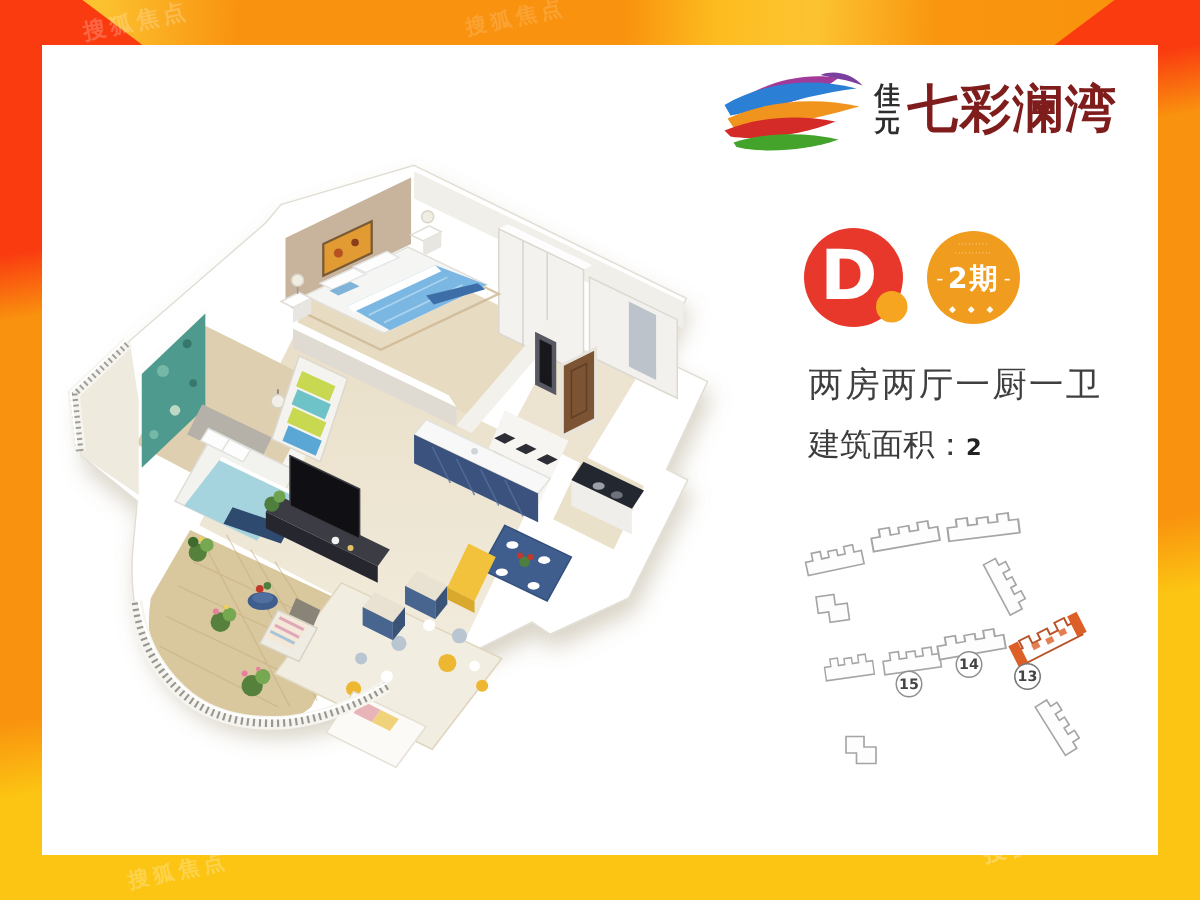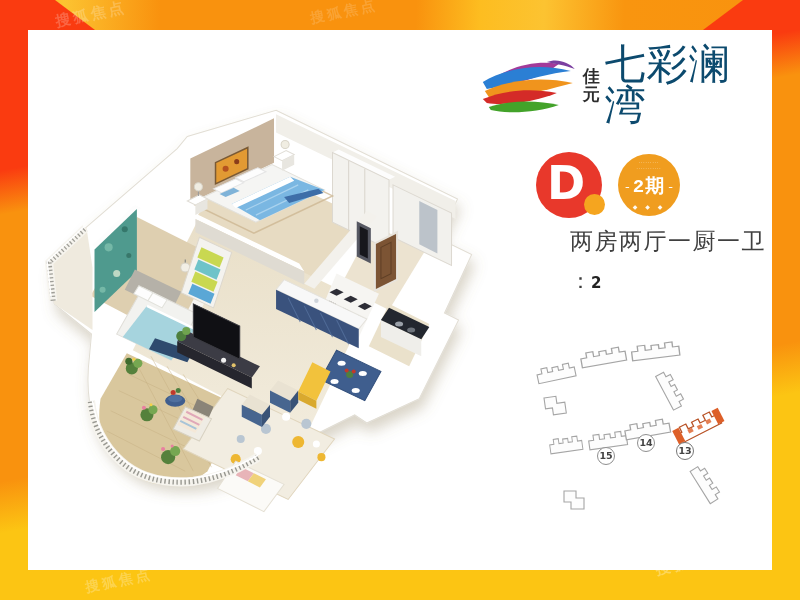--- a/index.html
+++ b/index.html
@@ -30,7 +30,7 @@
   
   .logo-row{position:absolute;left:450px;top:14px;display:flex;align-items:center;}
   .logo-prefix{display:flex;flex-direction:column;font-size:17px;font-weight:700;color:#2d2d2d;line-height:1.08;text-align:center;margin:0 5px 0 3px;}
-  .logo-name{font-size:41px;font-weight:400;color:#0c4a6e;letter-spacing:1px;line-height:1;}
+  .logo-name{font-size:34px;font-weight:700;color:#7f1d1d;letter-spacing:1px;line-height:1;}
   
   .badges-row{position:absolute;left:508px;top:122px;display:flex;gap:16px;align-items:flex-start;}
   .d-badge{position:relative;width:66px;height:66px;}

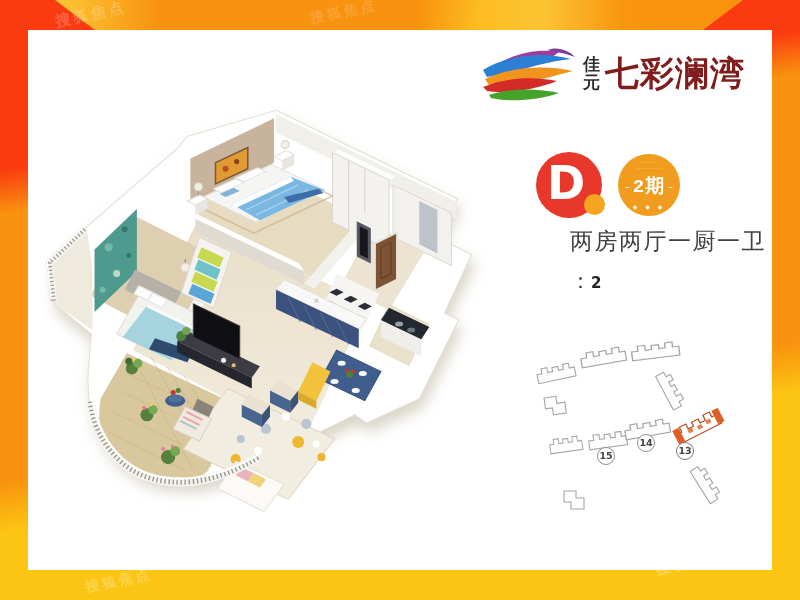--- a/index.html
+++ b/index.html
@@ -43,7 +43,7 @@
   .phase-dots{font-size:4px;line-height:1.5;letter-spacing:1px;opacity:.85;}
   .phase-main{display:flex;align-items:center;gap:3px;margin-top:1px;}
   .phase-dash{font-size:13px;font-weight:400;opacity:.95;}
-  .phase-label{font-size:19px;font-weight:700;letter-spacing:1px;font-family:Liberation Mono, monospace;}
+  .phase-label{font-size:19px;font-weight:700;letter-spacing:1px;}
   .phase-bottom-dots{font-size:6px;letter-spacing:3px;margin-top:4px;opacity:.95;}
   
   .specs{position:absolute;left:511px;top:196px;color:#3f3f3f;margin-left:31px;}

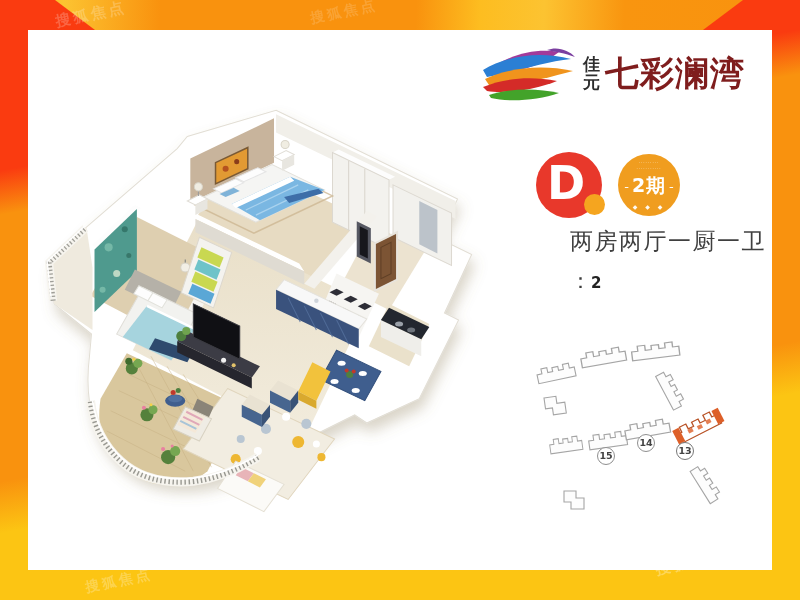--- a/index.html
+++ b/index.html
@@ -46,7 +46,7 @@
   .phase-label{font-size:19px;font-weight:700;letter-spacing:1px;}
   .phase-bottom-dots{font-size:6px;letter-spacing:3px;margin-top:4px;opacity:.95;}
   
-  .specs{position:absolute;left:511px;top:196px;color:#3f3f3f;margin-left:31px;}
+  .specs{position:absolute;left:511px;top:211px;color:#3f3f3f;}
   .specs-layout{font-size:23px;letter-spacing:1.5px;font-weight:500;}
   .specs-area{margin-top:10px;font-size:21px;color:#3c3c3c;display:flex;align-items:baseline;}
   .specs-area b{font-size:28px;color:#222;letter-spacing:.5px;}

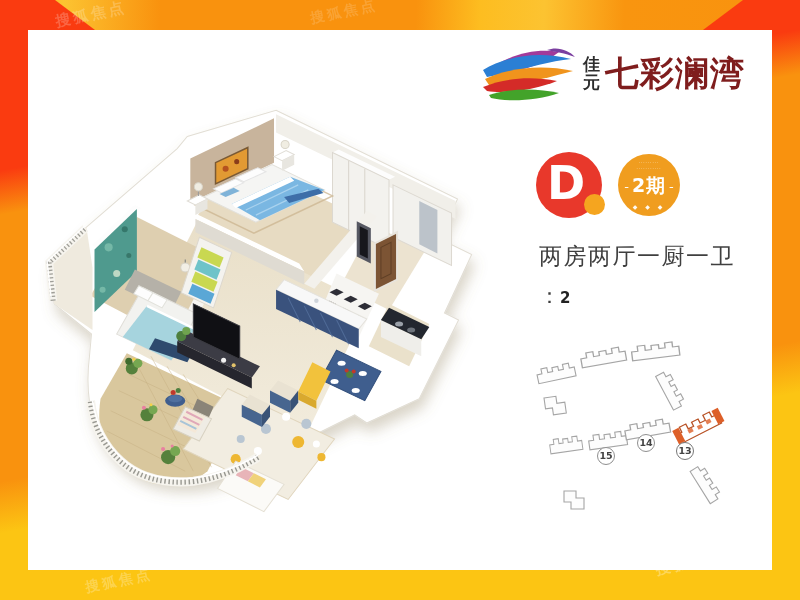--- a/index.html
+++ b/index.html
@@ -109,6 +109,7 @@
   <div class="specs">
     <div class="specs-layout">两房两厅一厨一卫</div>
     <div class="specs-area">
+      <span>建筑面积</span>
       <span>：</span>
       <sup>2</sup>
     </div>

